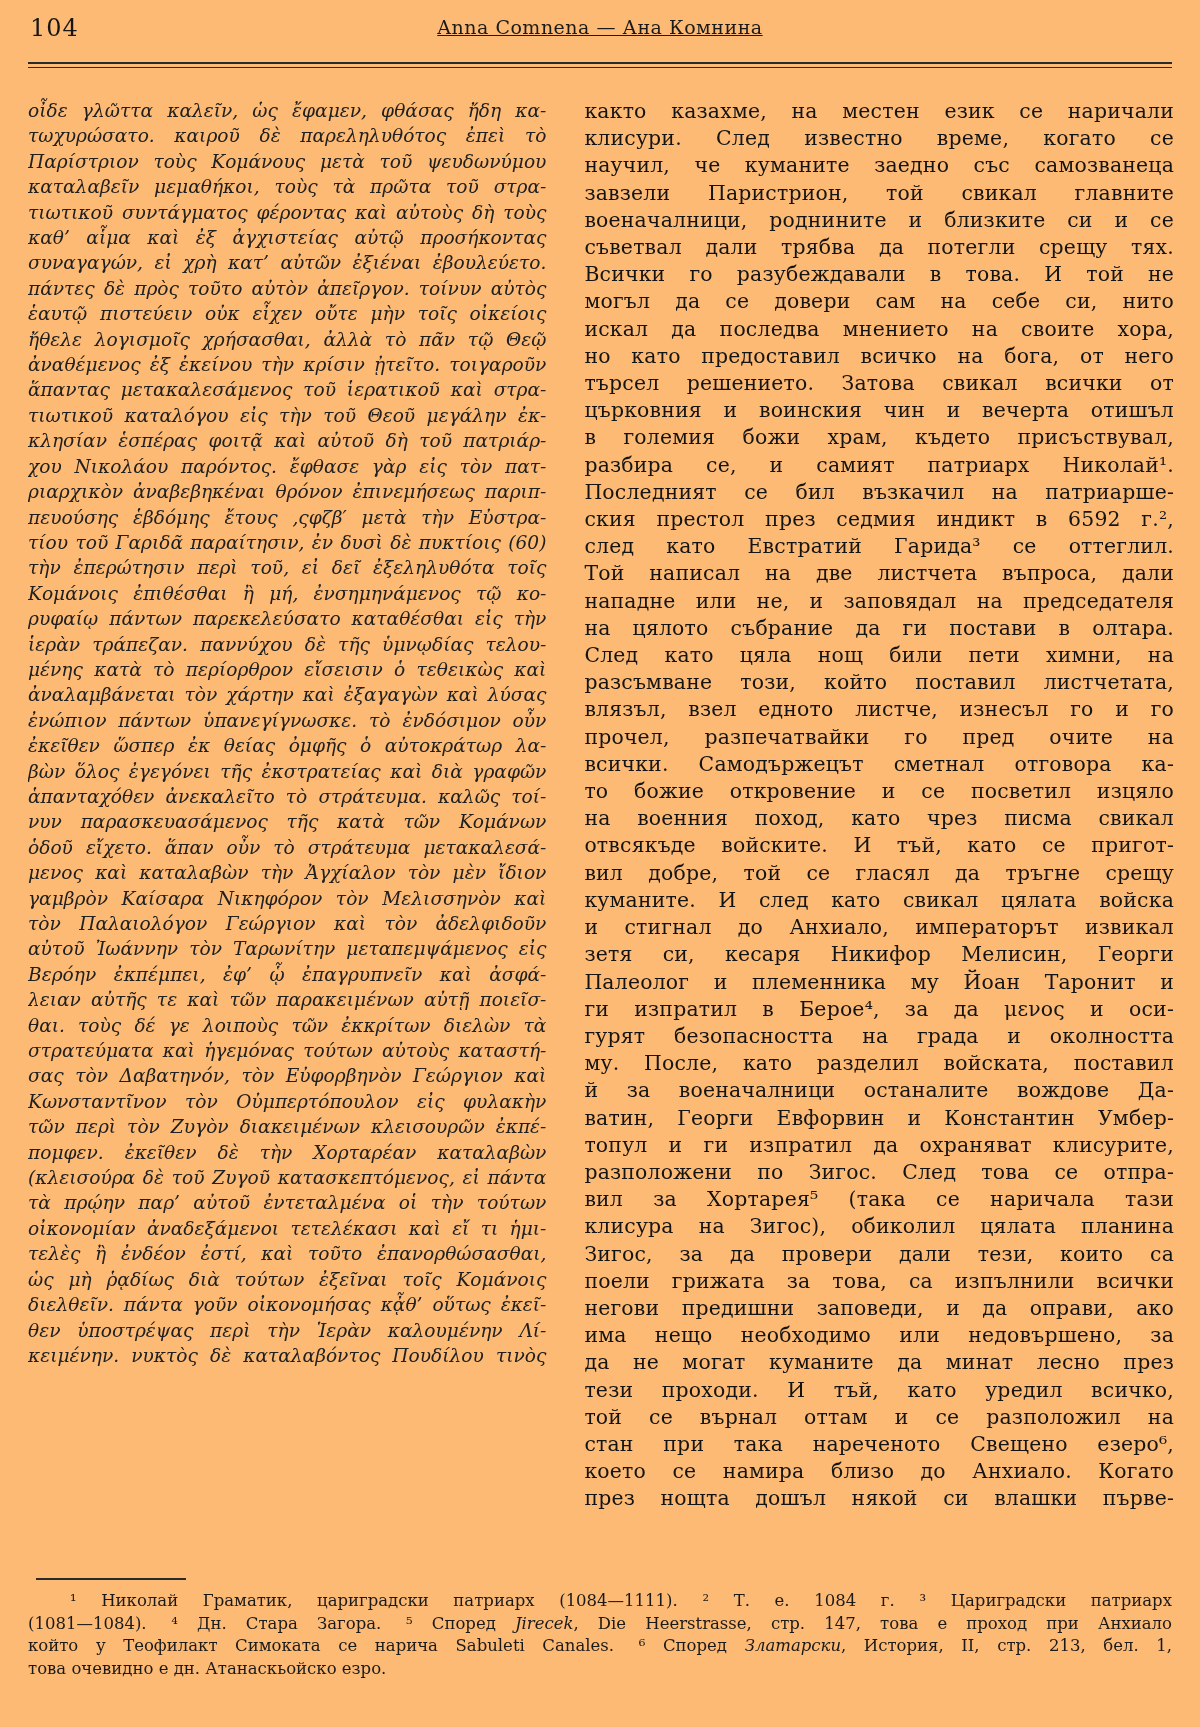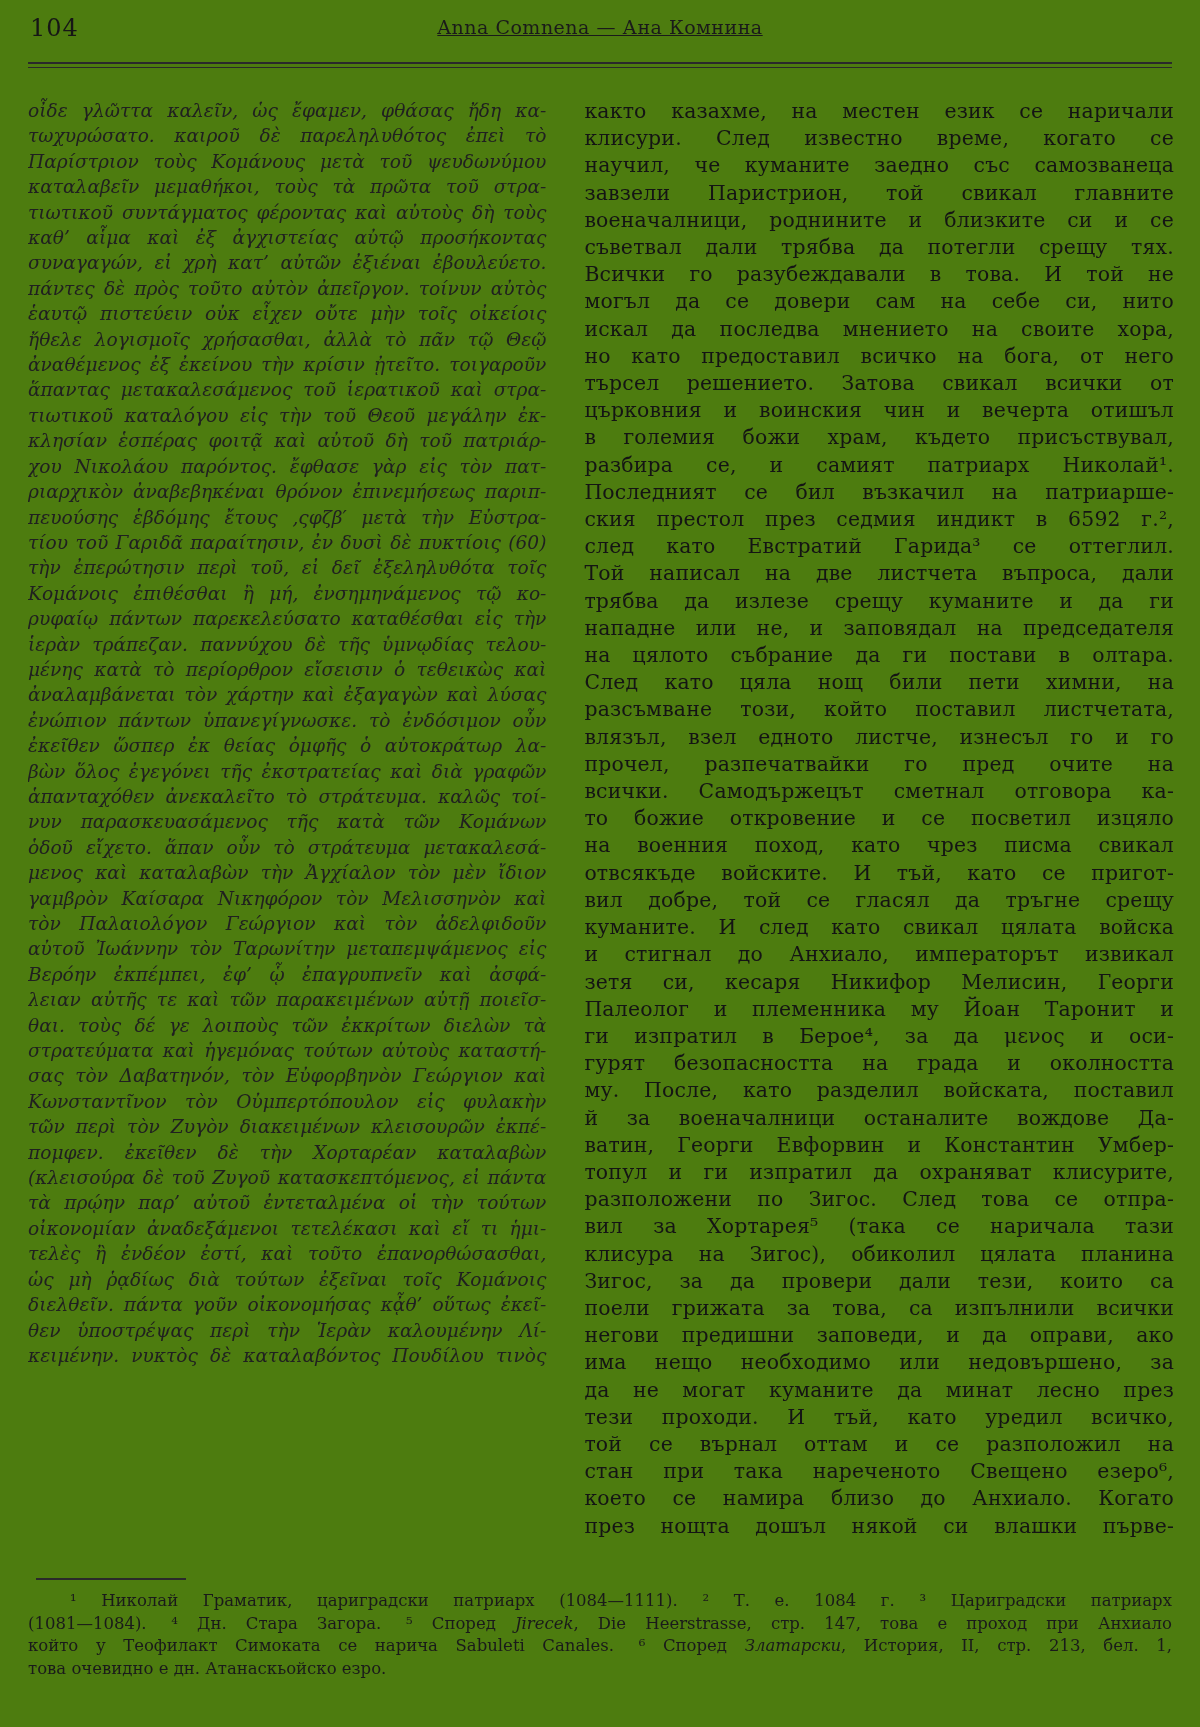--- a/index.html
+++ b/index.html
@@ -8,7 +8,7 @@
     position:relative;
     width:1200px;height:1727px;
     margin:0 auto;
-    background:#4d7c0f;
+    background:#fdba74;
     color:#1b1b1b;
     font-family:"DejaVu Serif", serif;
     overflow:hidden;

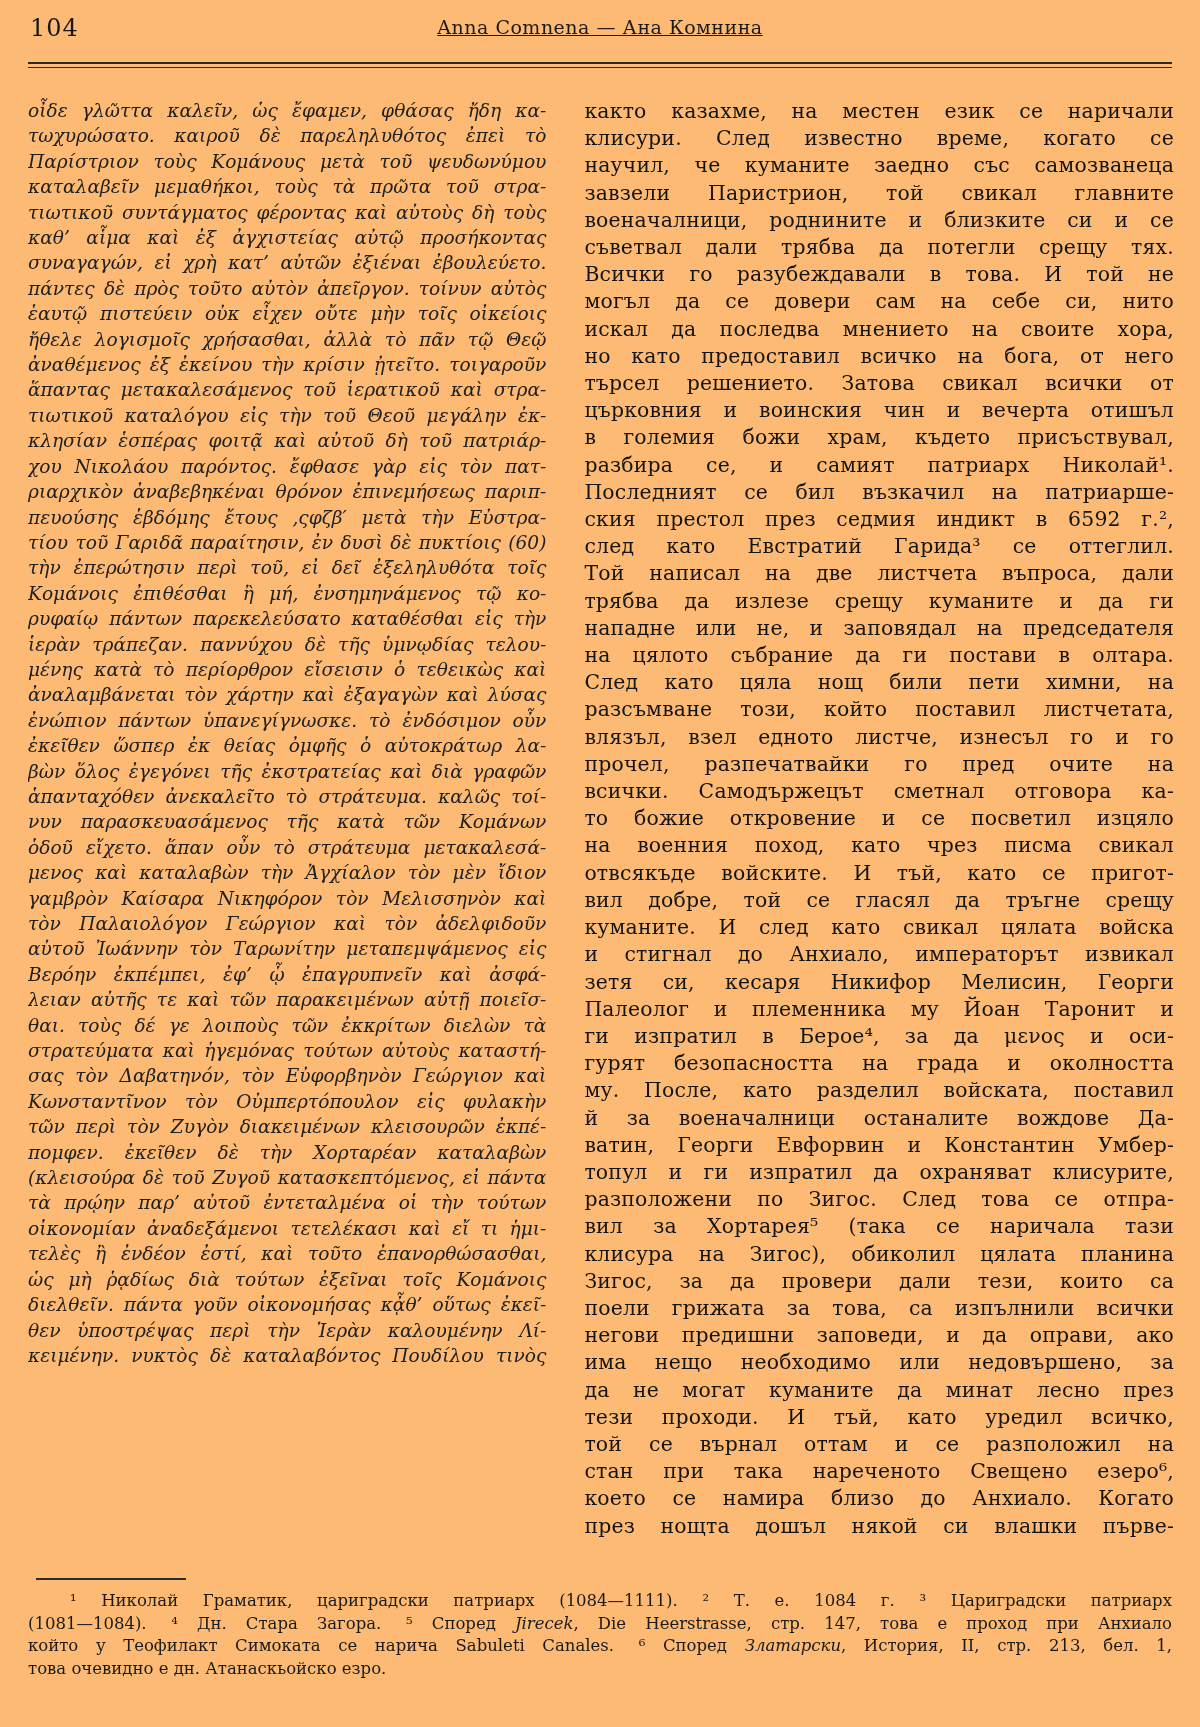--- a/index.html
+++ b/index.html
@@ -159,7 +159,6 @@
         <div class="tline">ския престол през седмия индикт в 6592 г.²,</div>
         <div class="tline">след като Евстратий Гарида³ се оттеглил.</div>
         <div class="tline">Той написал на две листчета въпроса, дали</div>
-        <div class="tline">трябва да излезе срещу куманите и да ги</div>
         <div class="tline">нападне или не, и заповядал на председателя</div>
         <div class="tline">на цялото събрание да ги постави в олтара.</div>
         <div class="tline">След като цяла нощ били пети химни, на</div>

